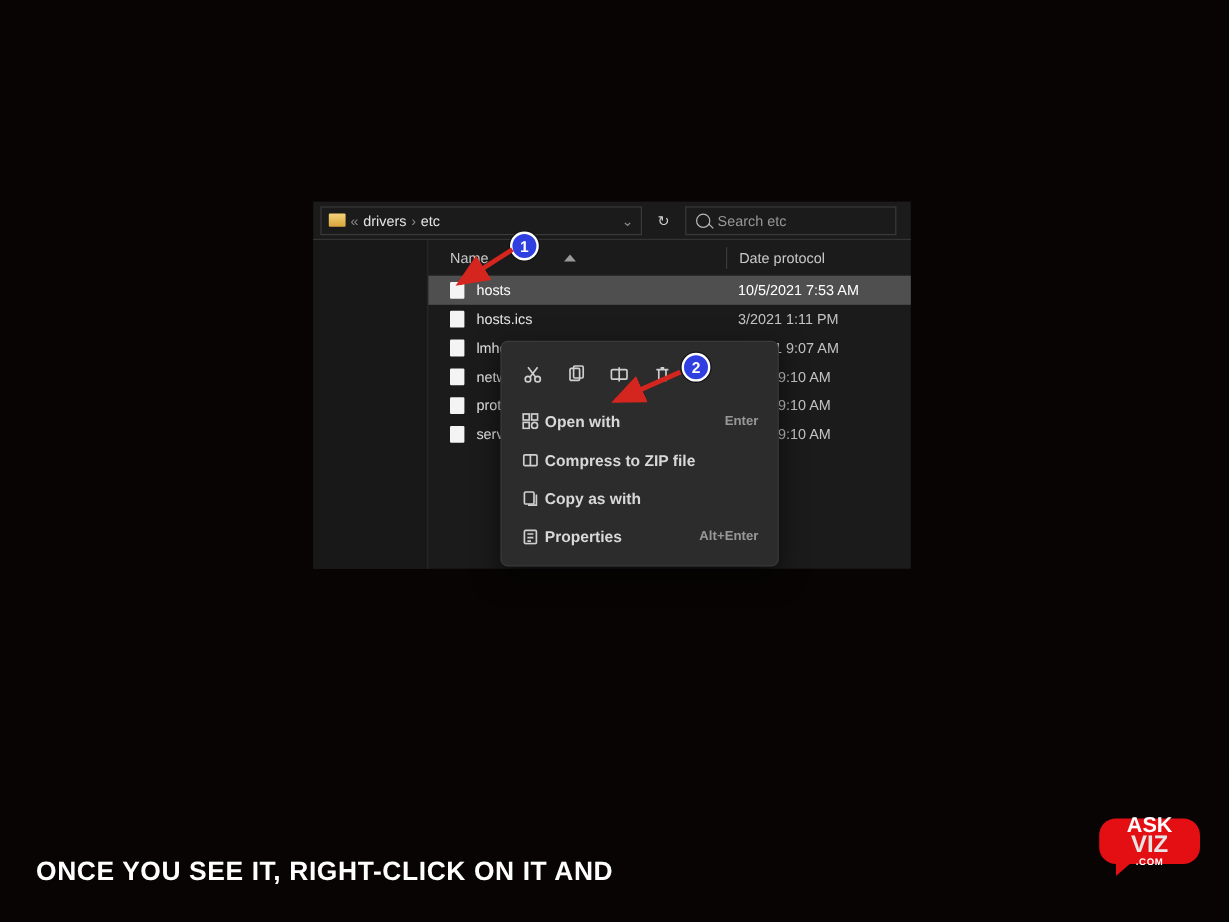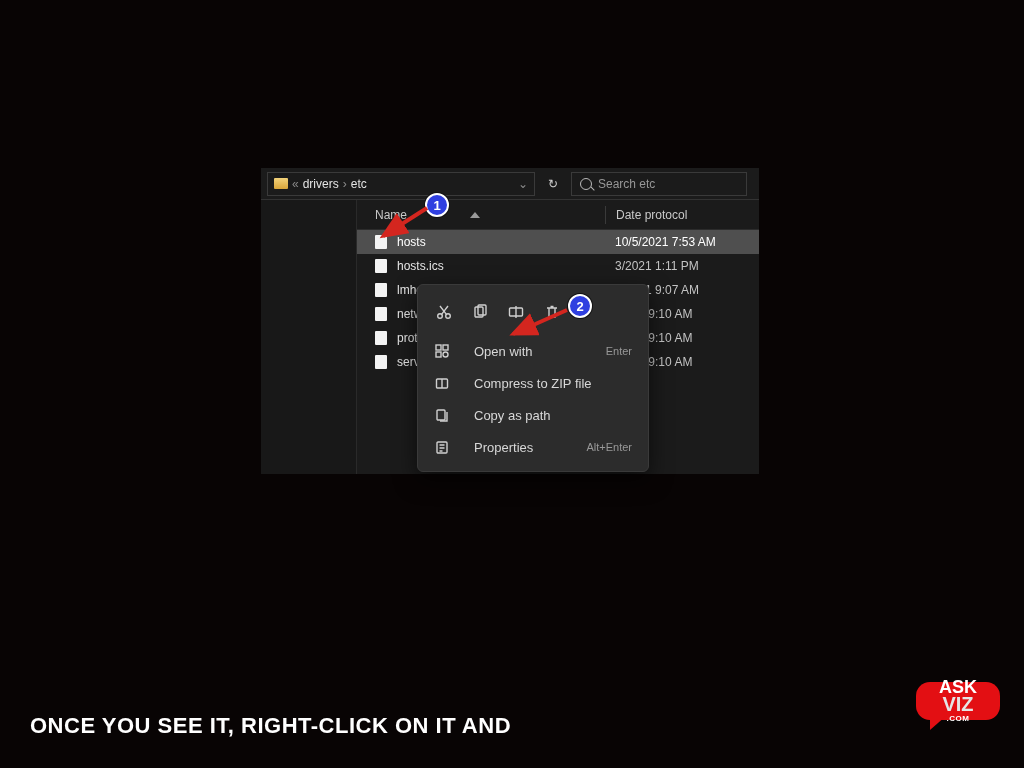--- a/index.html
+++ b/index.html
@@ -92,8 +92,8 @@
     color: #d7d7d7;
   }
   .ctx-item {
-    display: flex; align-items: center; gap: 24px;
-    height: 32px; padding: 0 10px; border-radius: 4px;
+    display: flex; align-items: center; gap: 4px;
+    height: 32px; padding: 0 10px; border-radius: 4px; font-weight: bold;
   }
   .ctx-item .mi { width: 16px; display:flex; justify-content:center; color:#c8c8c8; font-size: 13px; }
   .ctx-item .label { flex: 1; }

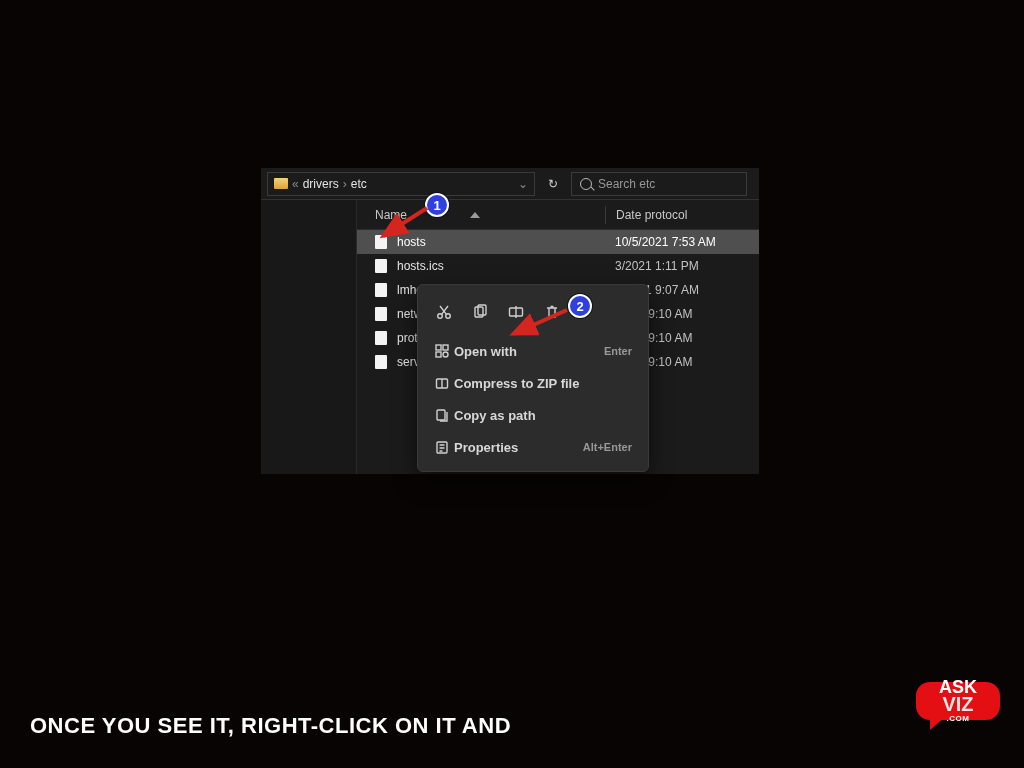--- a/index.html
+++ b/index.html
@@ -283,7 +283,7 @@
             </g>
           </svg>
       </span>
-      <span class="label">Copy as path</span>
+      <span class="label">Copy as with</span>
     </div>
     <div class="ctx-item">
       <span class="mi">

